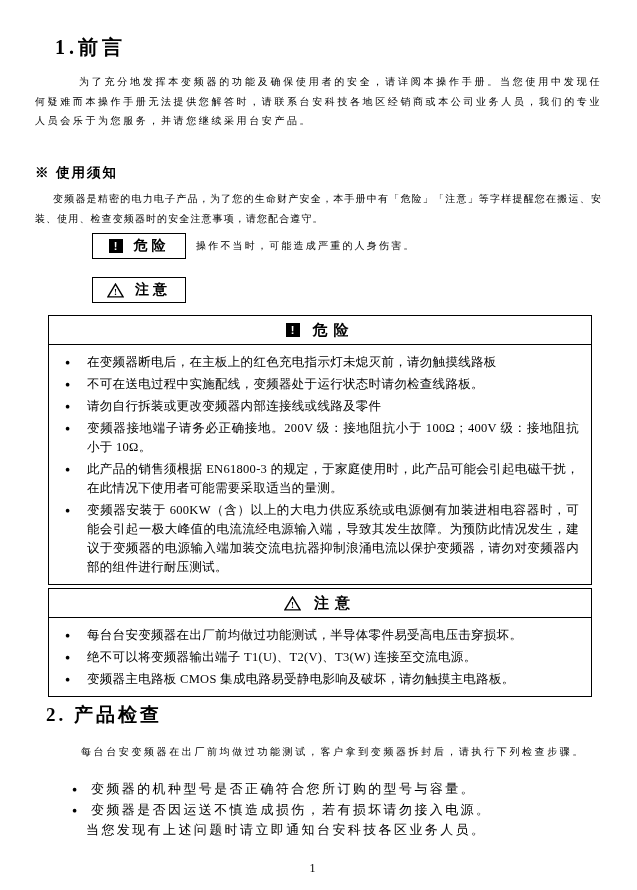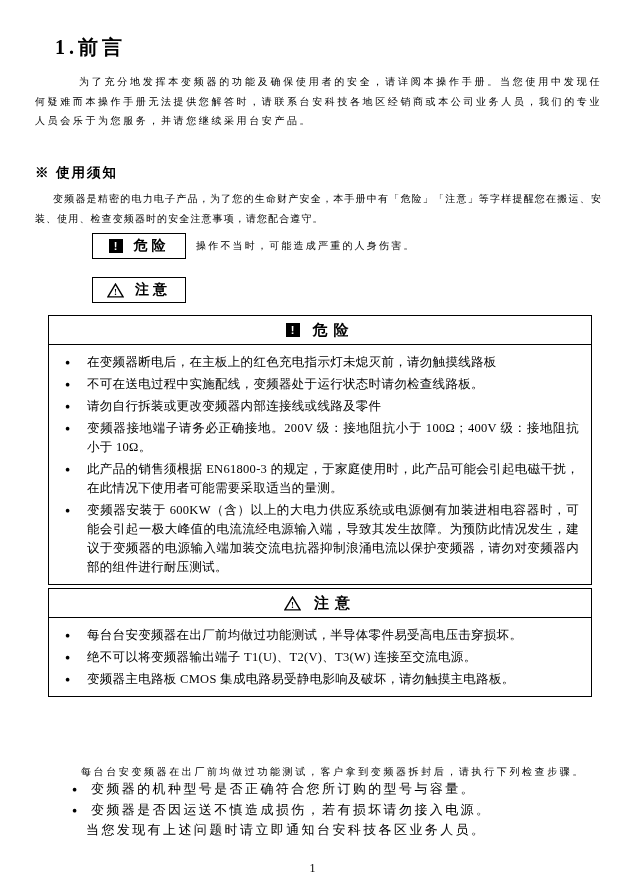--- a/index.html
+++ b/index.html
@@ -177,6 +177,7 @@
     </div>
   </div>
 
+  <div class="h2">2. 产品检查</div>
 
   <div class="para sec2-intro">每台台安变频器在出厂前均做过功能测试，客户拿到变频器拆封后，请执行下列检查步骤。</div>
 

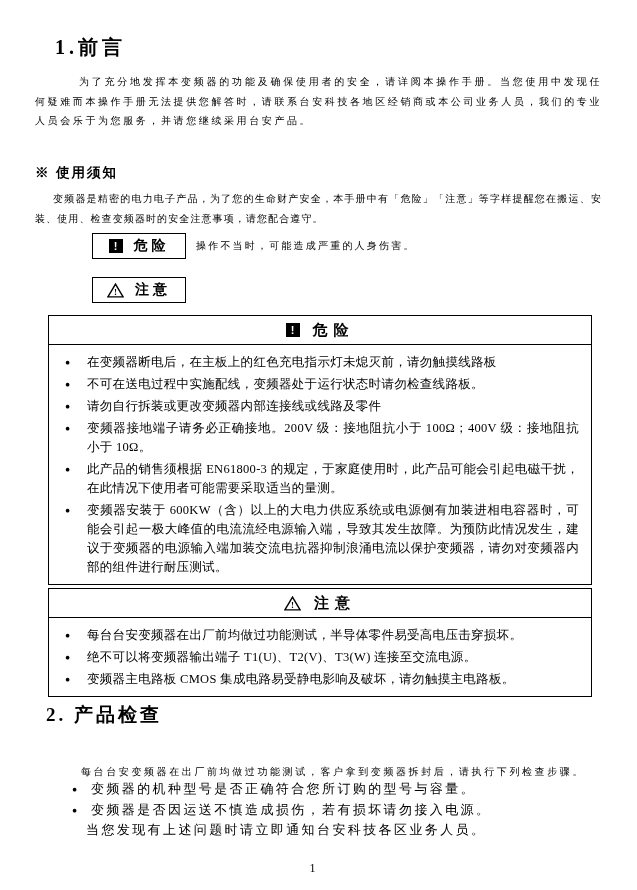--- a/index.html
+++ b/index.html
@@ -68,7 +68,7 @@
     position:absolute; left:46px; top:702px;
     font-size:19px; font-weight:bold; letter-spacing:3px;
   }
-  .sec2-intro { top:764px; letter-spacing:2.6px; text-indent:46px; line-height:16px; }
+  .sec2-intro { top:740px; letter-spacing:2.6px; text-indent:46px; line-height:24px; }
   .checklist { position:absolute; left:35px; top:779px; width:565px; }
   .check-item {
     display:flex; font-size:13px; line-height:20.5px; letter-spacing:2.4px;

